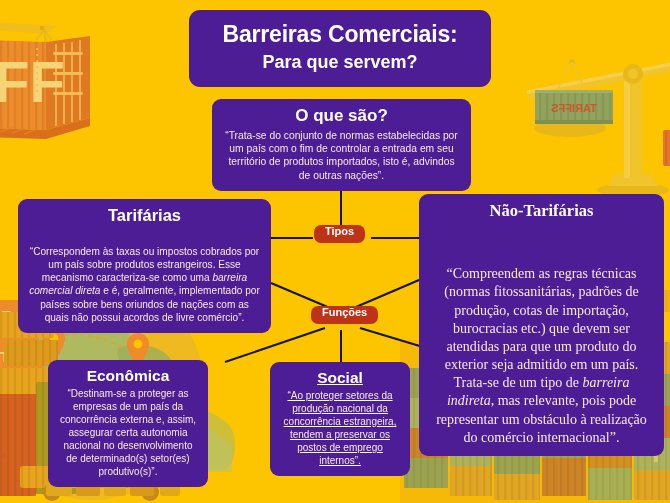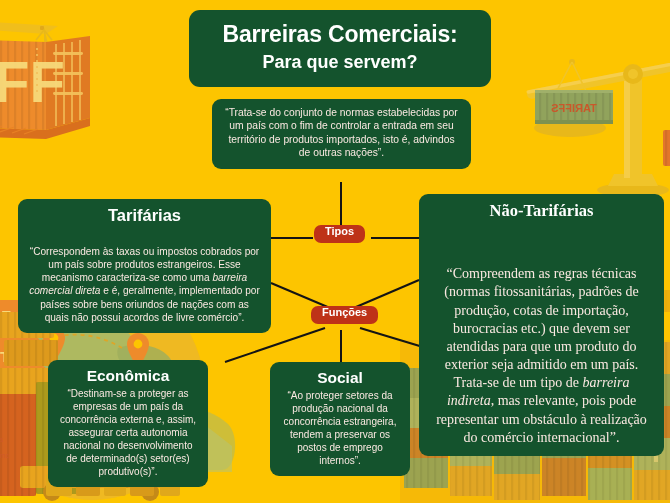--- a/index.html
+++ b/index.html
@@ -46,7 +46,7 @@
 
   .card {
     position: absolute;
-    background: #14532d;
+    background: #4c1d95;
     border-radius: 9px;
     color: #ffffff;
     text-align: center;

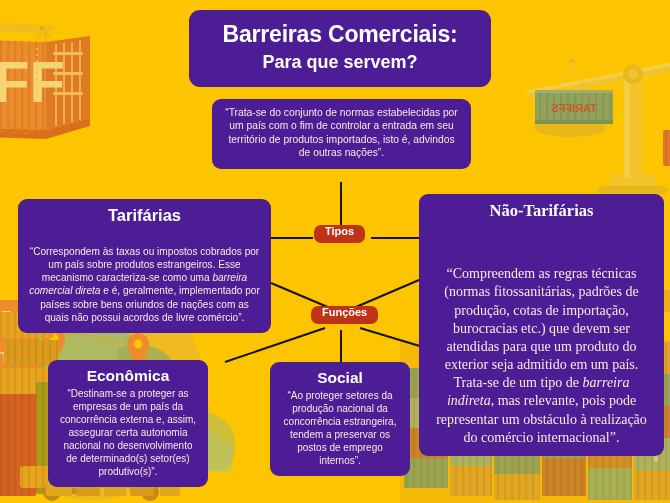--- a/index.html
+++ b/index.html
@@ -447,6 +447,7 @@
     </div>
 
     <div class="card" id="card-definition">
+      <div class="card-title">O que são?</div>
       <div class="card-body">“Trata-se do conjunto de normas estabelecidas por um país com o fim de controlar a entrada em seu território de produtos importados, isto é, advindos de outras nações”.</div>
     </div>
 

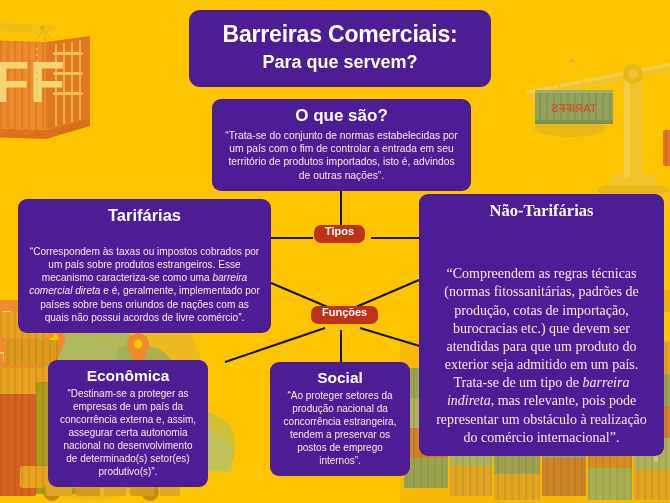--- a/index.html
+++ b/index.html
@@ -143,6 +143,7 @@
     left: 270px;
     top: 362px;
     width: 140px;
+    text-decoration: underline;
   }
   #card-social .card-title { font-size: 15.5px; margin-bottom: 2px; }
   #card-social .card-body { font-size: 10px; }

